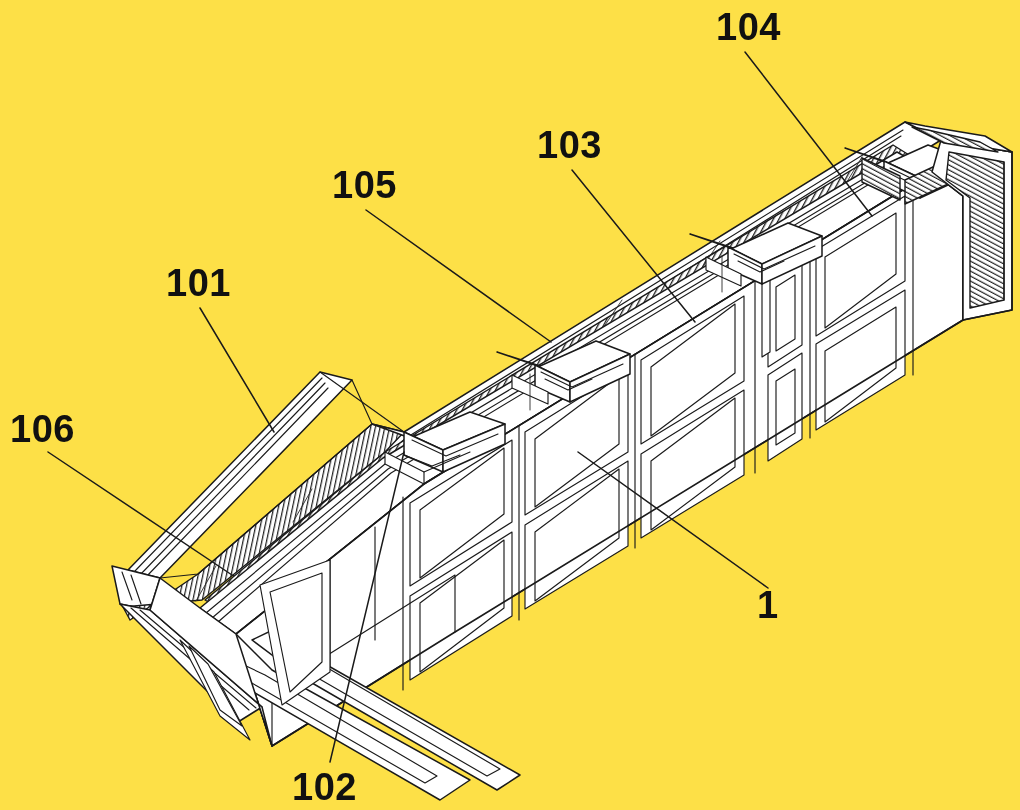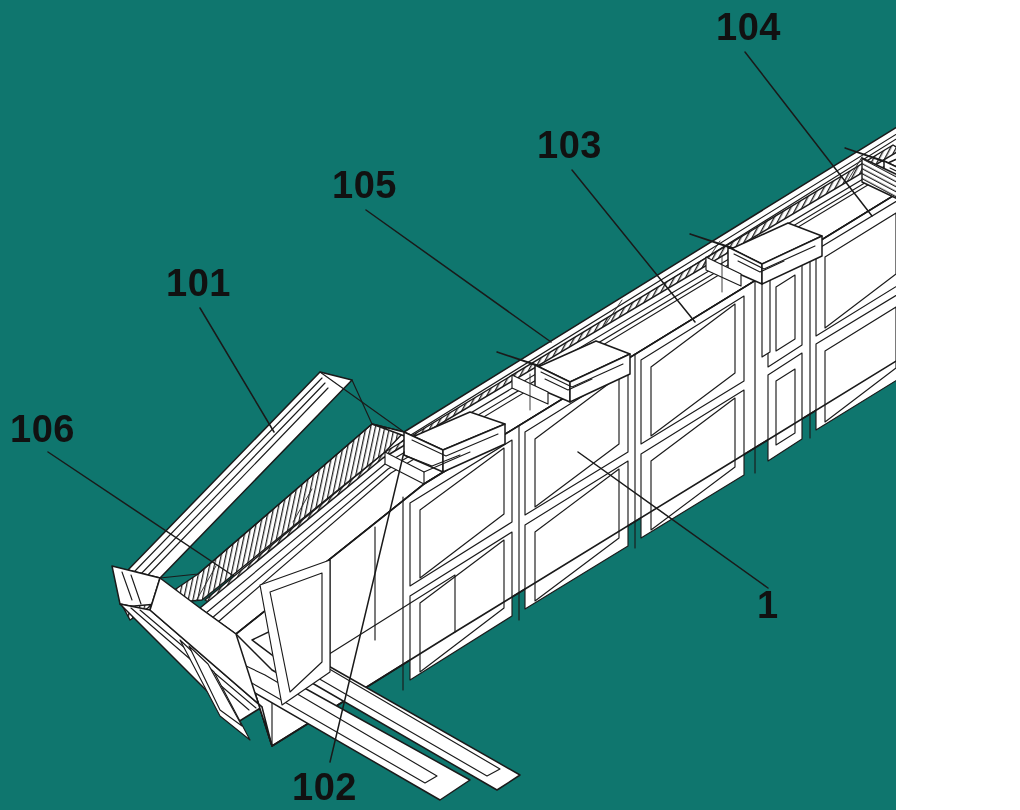--- a/index.html
+++ b/index.html
@@ -6,8 +6,8 @@
   html,body{margin:0;padding:0;background:#ffffff;}
   #stage{
     position:relative;
-    width:896px;height:810px;
-    background:#0f766e;
+    width:1020px;height:810px;
+    background:#fde047;
     font-family:"Liberation Sans", sans-serif;
     overflow:hidden;
   }

